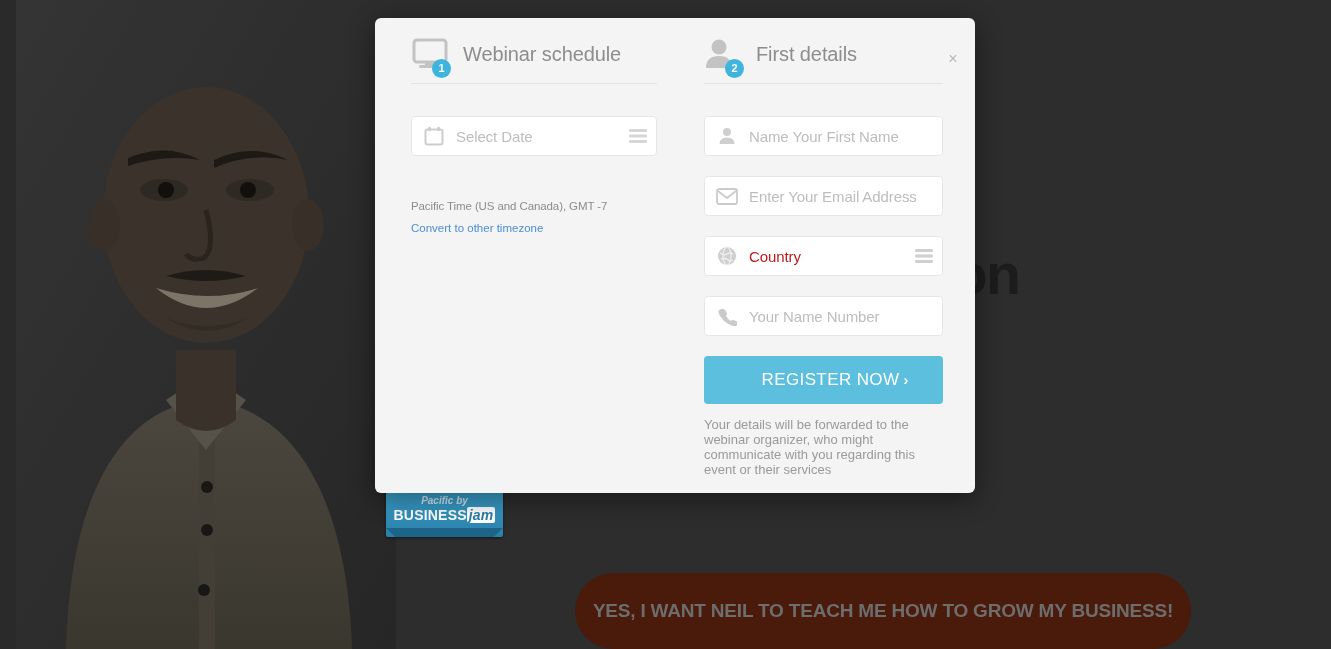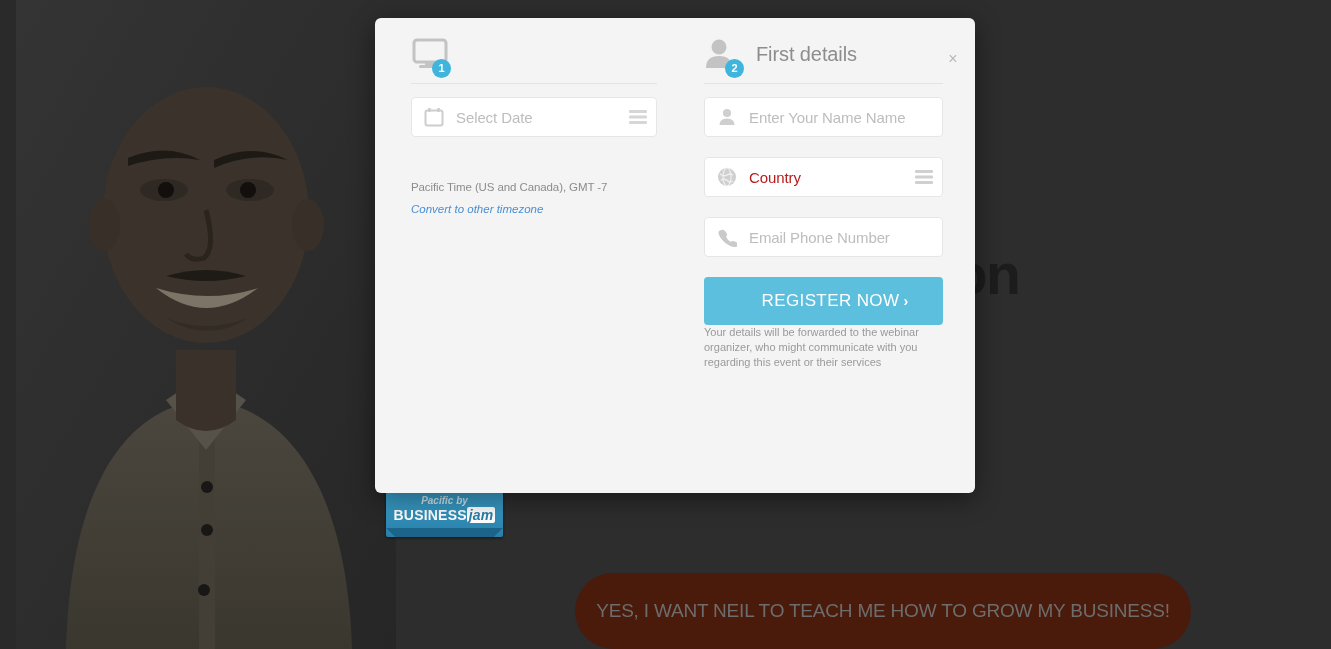--- a/index.html
+++ b/index.html
@@ -390,6 +390,7 @@
             </svg>
             <span class="step-badge">1</span>
           </div>
+          <div class="col-head-title">Webinar schedule</div>
         </div>
 
         <div class="field first">

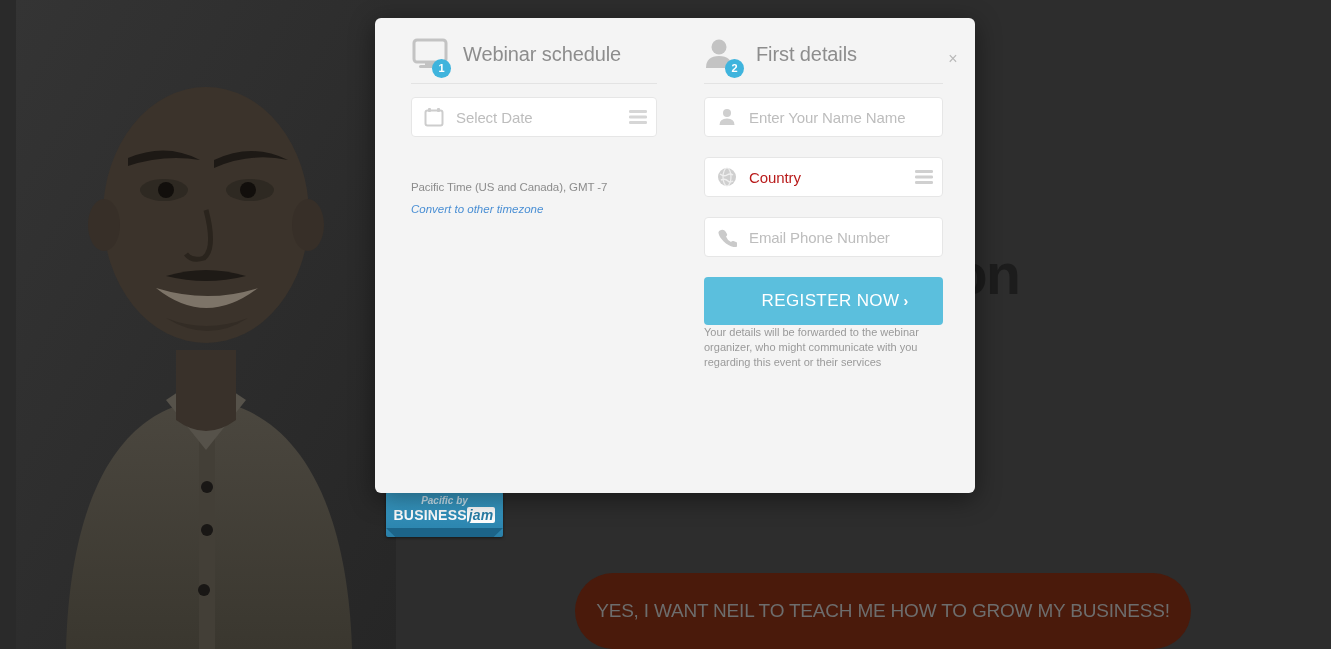--- a/index.html
+++ b/index.html
@@ -223,7 +223,7 @@
     align-items: center;
     margin-bottom: 20px;
   }
-  .field.first { margin-top: 13px; }
+  .field.first { margin-top: 32px; }
   .field-ico {
     width: 44px;
     flex: 0 0 44px;

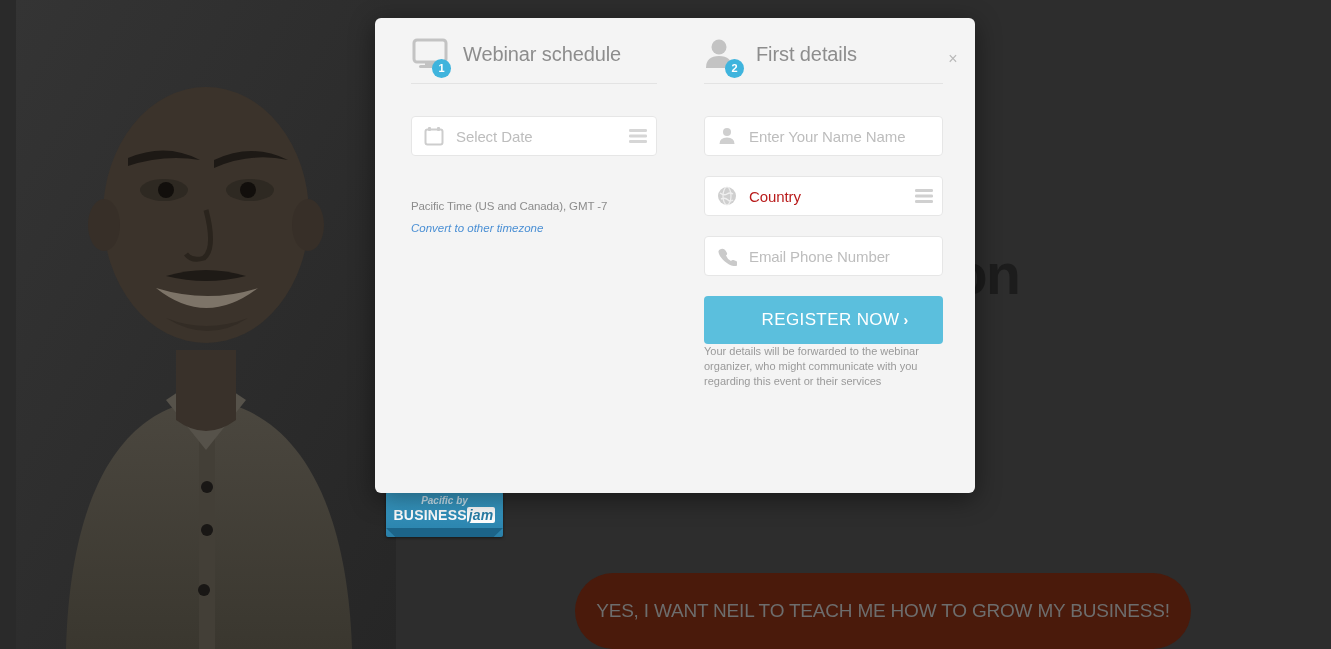--- a/index.html
+++ b/index.html
@@ -435,7 +435,7 @@
               <path d="M1.5 17 q0 -6.5 7.5 -6.5 q7.5 0 7.5 6.5 Z" fill="#cfcfcf"></path>
             </svg>
           </div>
-          <div class="field-text">Enter Your Name Name</div>
+          <div class="field-text">Name Your First Name</div>
         </div>
 
 

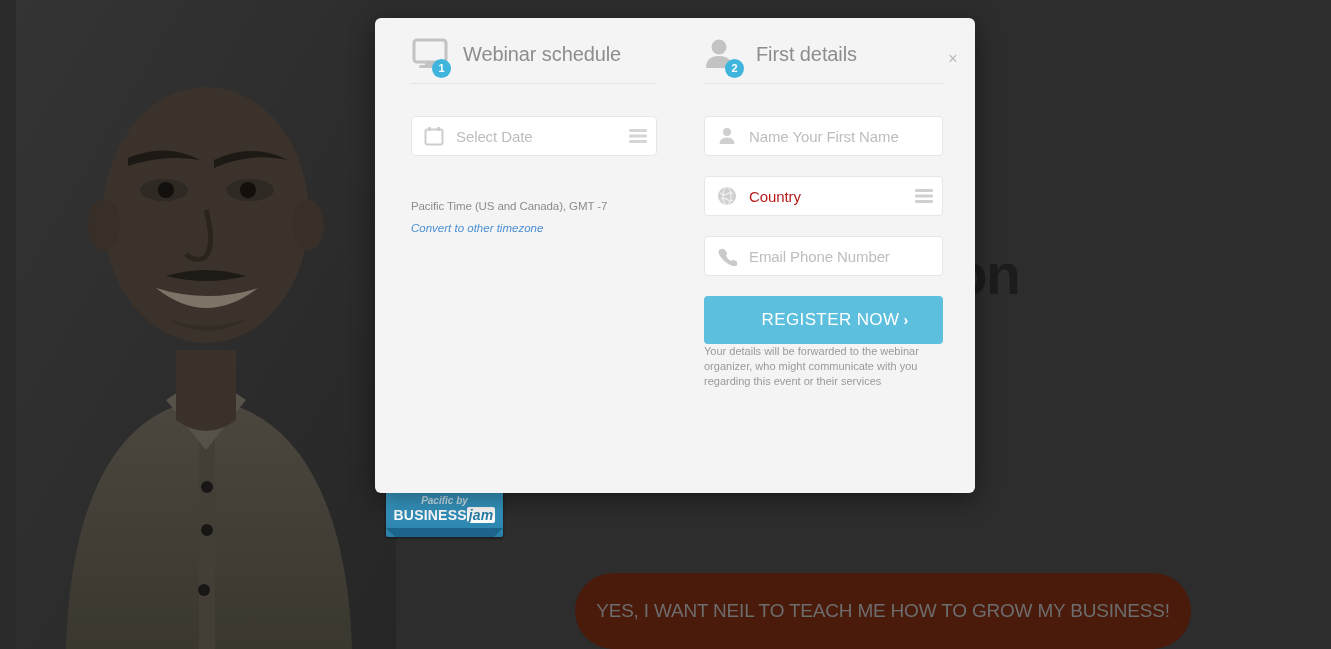--- a/index.html
+++ b/index.html
@@ -438,6 +438,15 @@
           <div class="field-text">Name Your First Name</div>
         </div>
 
+        <div class="field">
+          <div class="field-ico">
+            <svg width="22" height="17" viewBox="0 0 22 17">
+              <rect x="1" y="1" width="20" height="15" rx="2" fill="none" stroke="#cbcbcb" stroke-width="1.8"></rect>
+              <path d="M2 3 L11 10 L20 3" fill="none" stroke="#cbcbcb" stroke-width="1.8"></path>
+            </svg>
+          </div>
+          <div class="field-text">Enter Your Email Address</div>
+        </div>
 
         <div class="field">
           <div class="field-ico">

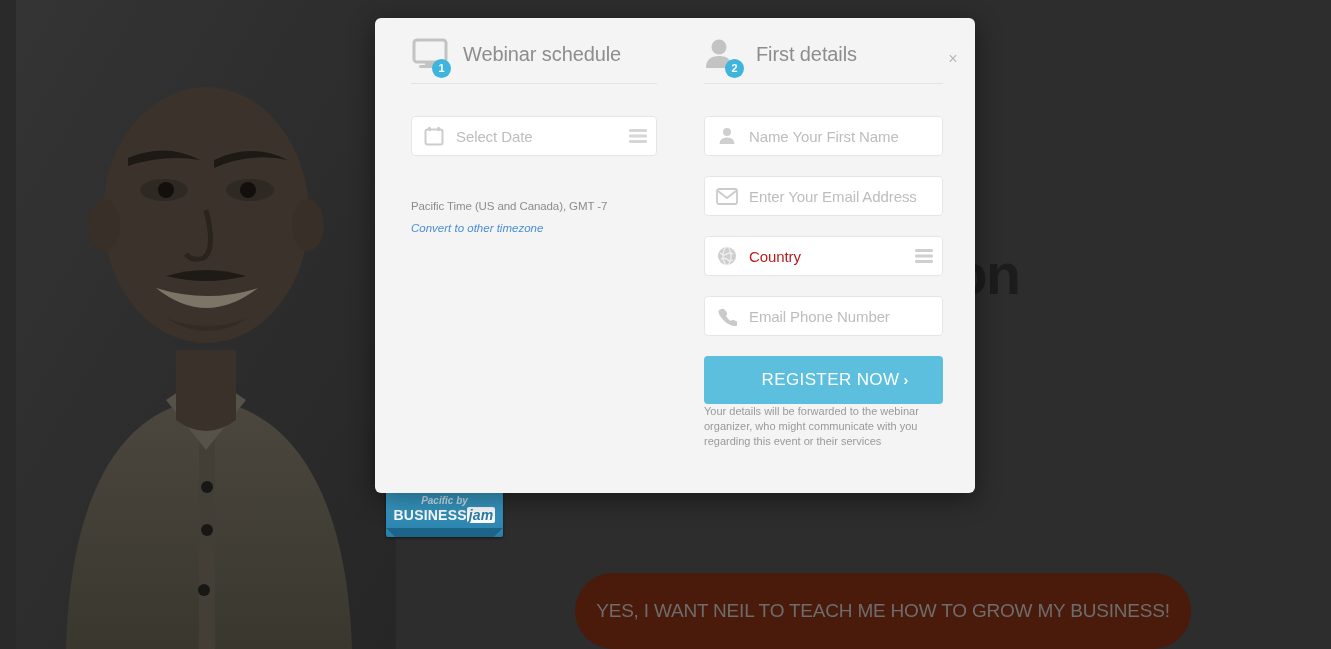--- a/index.html
+++ b/index.html
@@ -260,7 +260,6 @@
     color: #4a8fd4;
     text-decoration: none;
     cursor: pointer;
-    font-style: italic;
   }
 
   .register-btn {

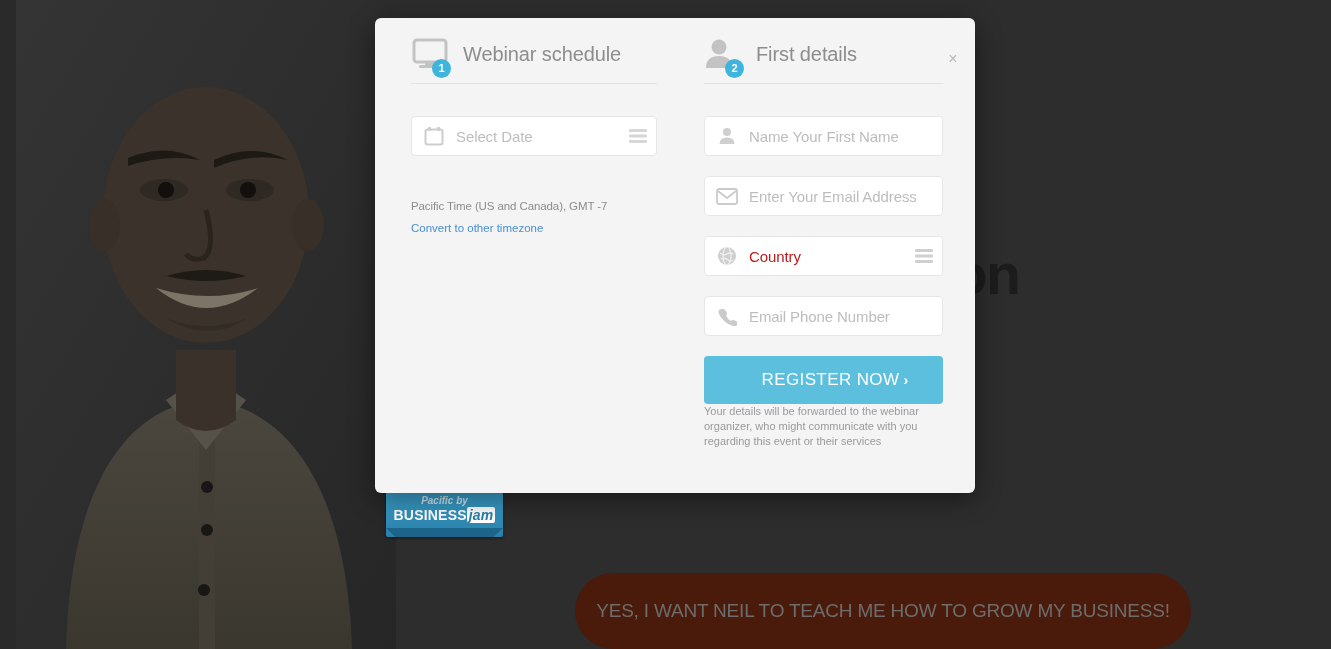--- a/index.html
+++ b/index.html
@@ -471,7 +471,7 @@
               <path d="M3 2 q3 -1 4.5 1.5 L9 6 q0.5 1.5 -1 2.5 q1.5 4 5 5.5 q1 -1.5 2.5 -1 L18 14 q2.5 1.5 1.5 4 q-1 1.5 -4 1 C9 18 1 10 0.5 5 q-0.5 -2 2.5 -3 Z" fill="#cacaca"></path>
             </svg>
           </div>
-          <div class="field-text">Email Phone Number</div>
+          <div class="field-text">Your Name Number</div>
         </div>
 
         <button class="register-btn">

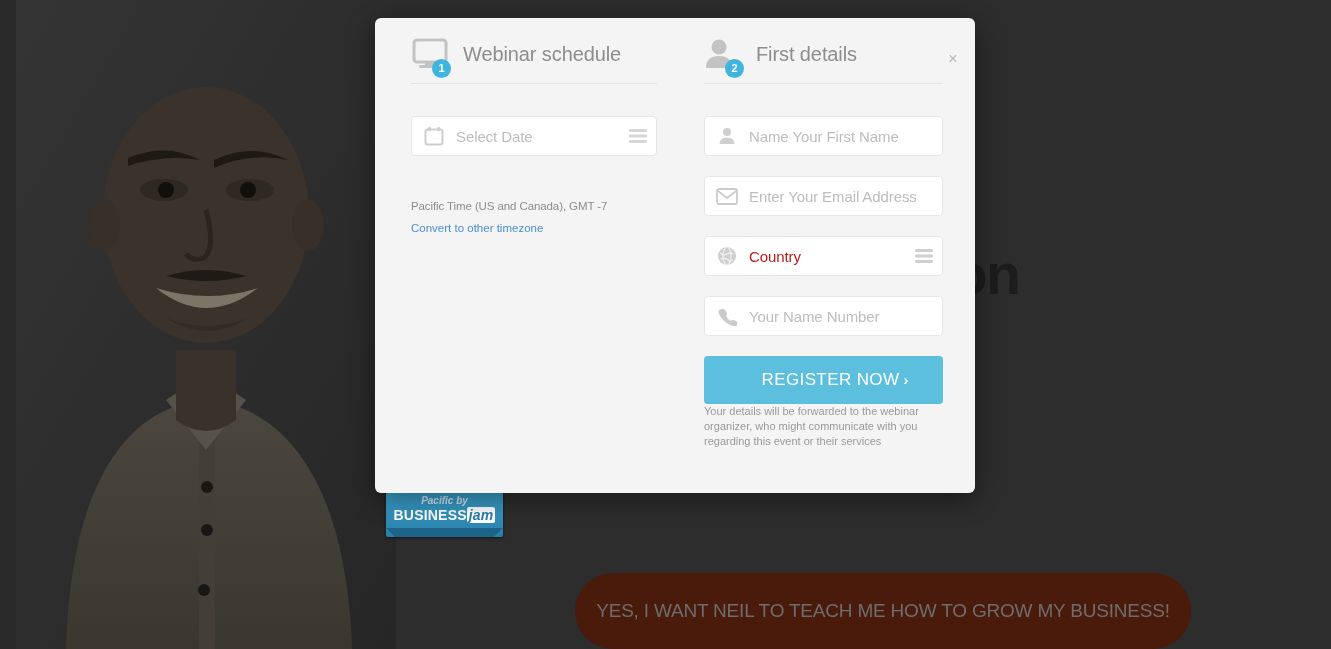--- a/index.html
+++ b/index.html
@@ -283,7 +283,8 @@
   .register-btn .chev { font-size: 14px; font-weight: bold; }
 
   .disclaimer {
-    font-size: 11px;
+    margin-top: 13px;
+    font-size: 13px;
     line-height: 15px;
     color: #9a9a9a;
   }

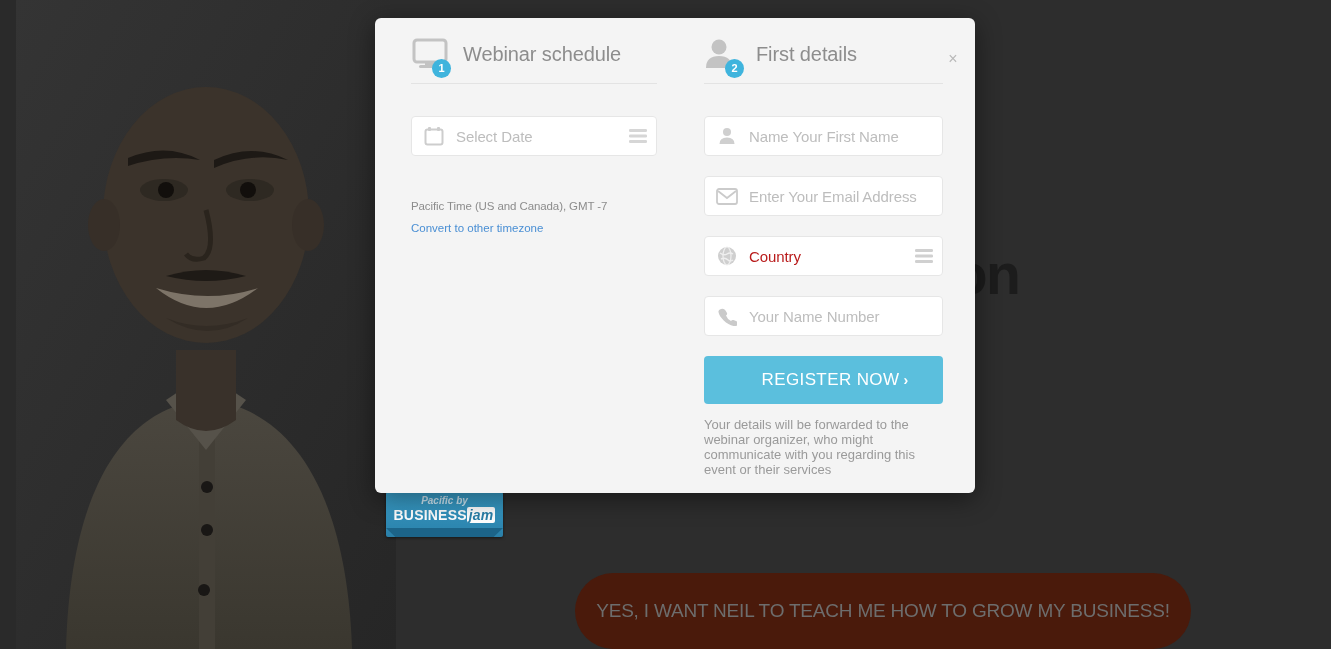--- a/index.html
+++ b/index.html
@@ -88,7 +88,7 @@
   .bg-cta-label {
     color: #6d6d6d;
     font-size: 19px;
-    font-weight: normal;
+    font-weight: bold;
     letter-spacing: -0.2px;
     white-space: nowrap;
   }

